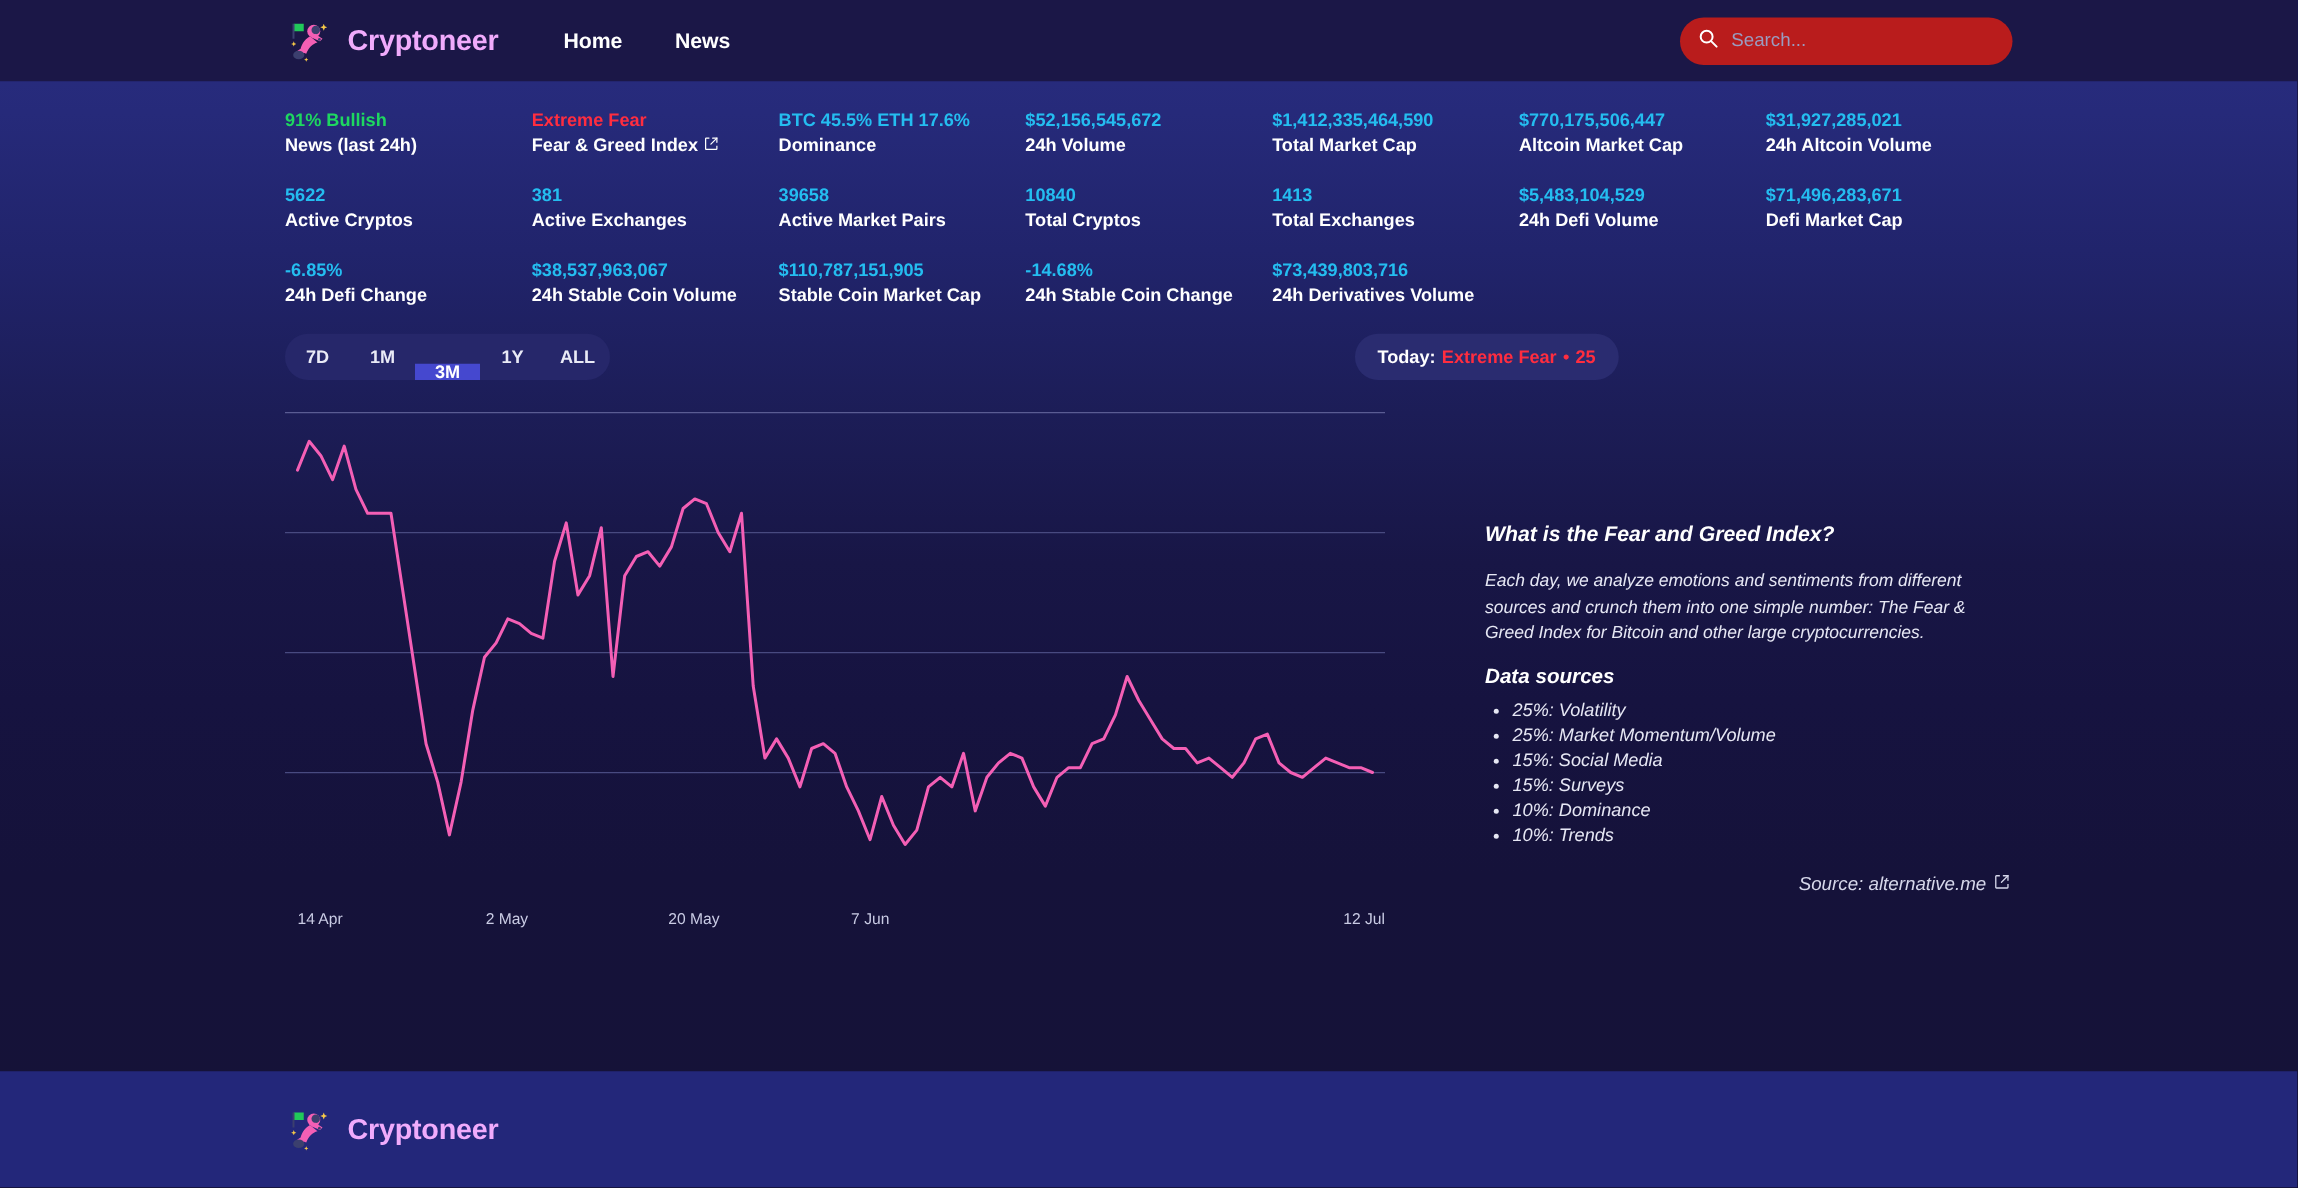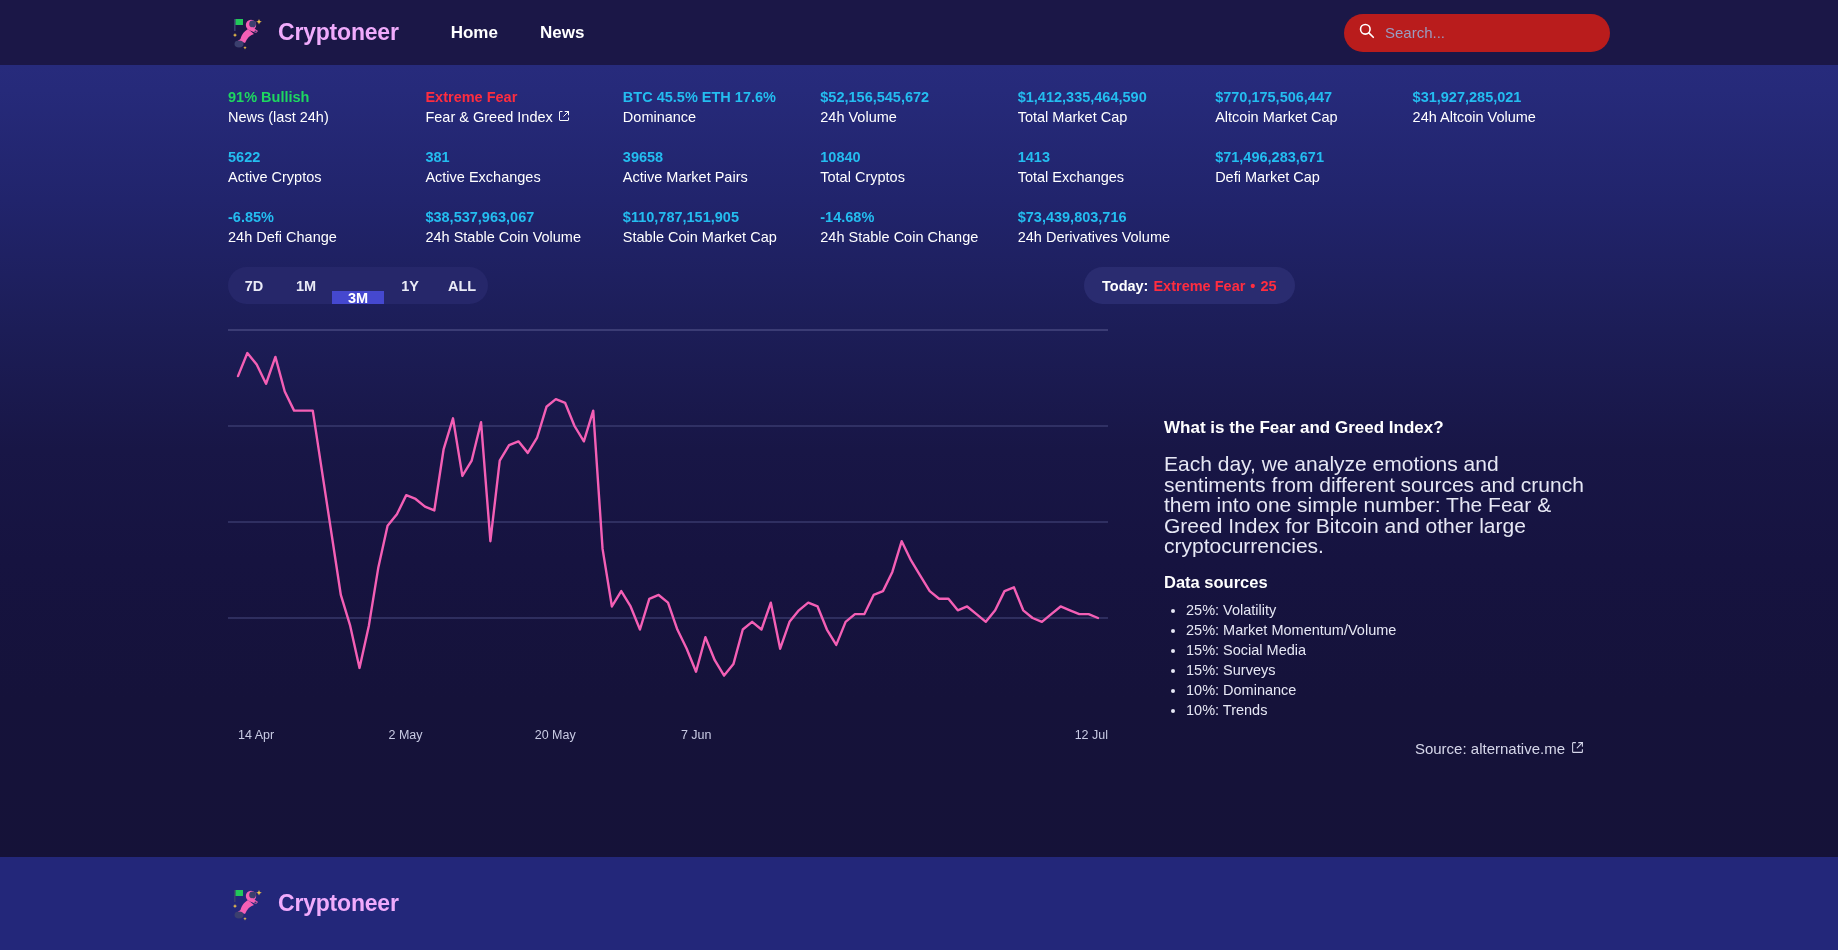--- a/index.html
+++ b/index.html
@@ -110,7 +110,7 @@
   .stat-label {
     color: #ffffff;
     font-size: 14.5px;
-    font-weight: normal;
+    font-weight: bold;
     line-height: 20px;
     white-space: nowrap;
     display: flex;

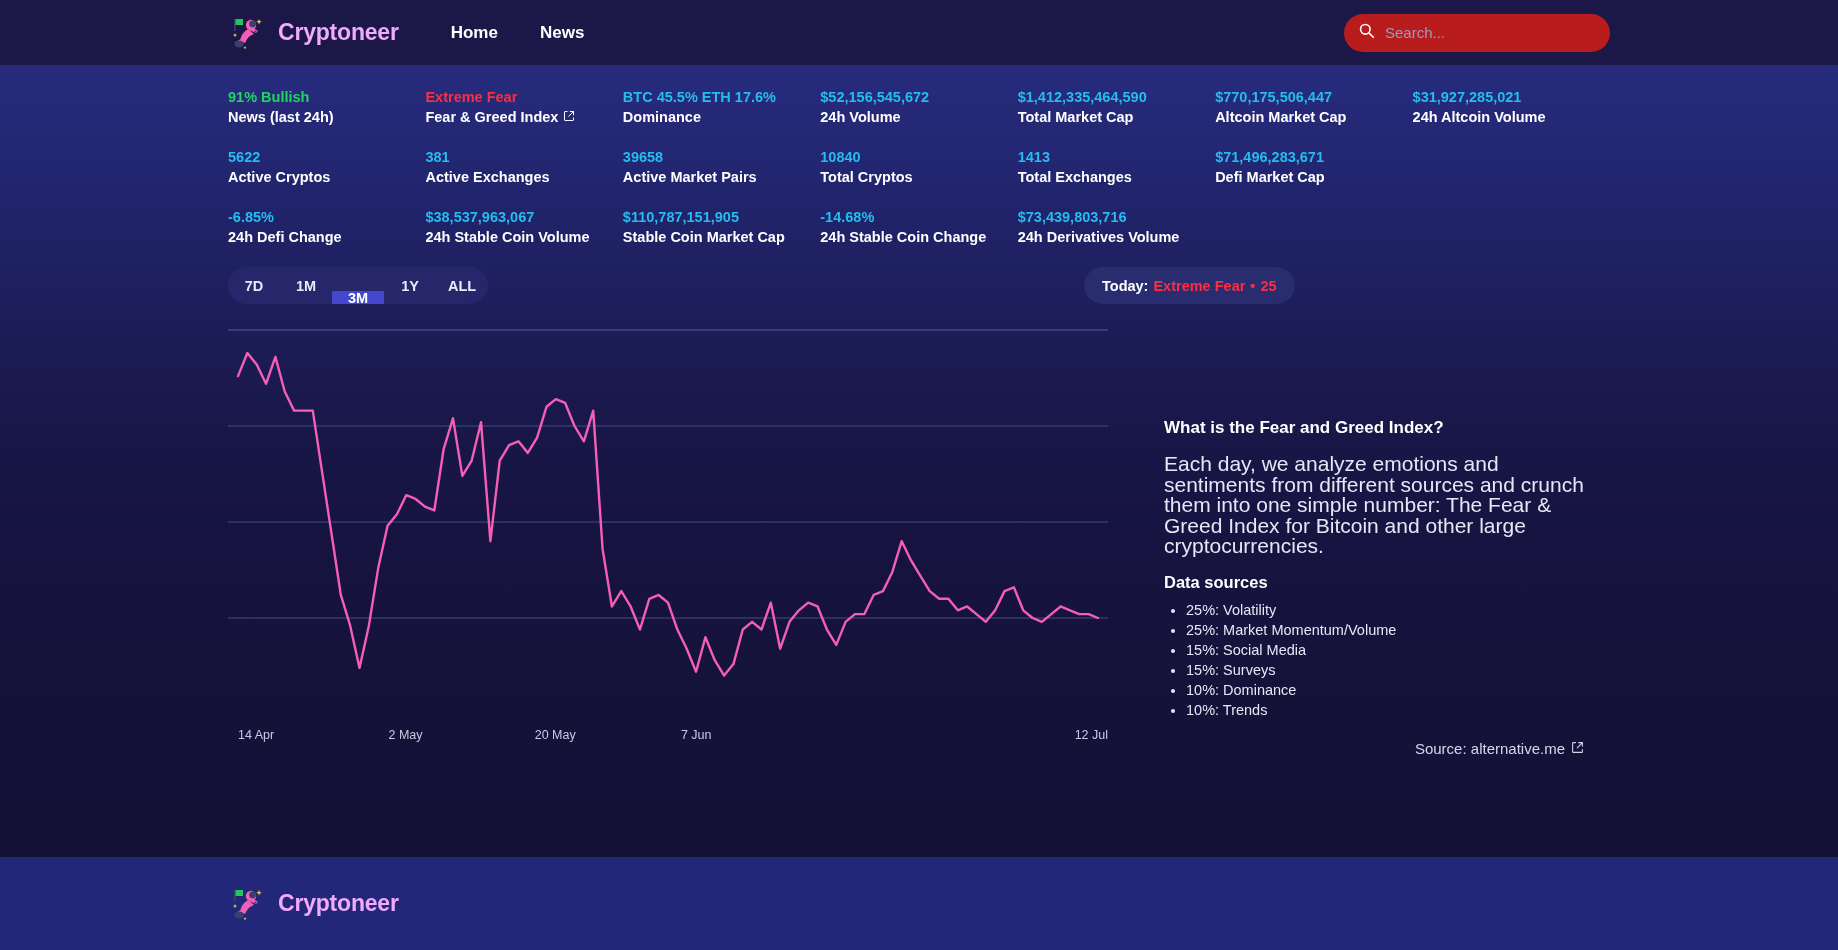--- a/index.html
+++ b/index.html
@@ -370,6 +370,12 @@
           <div class="stat-value" style="color: rgb(36, 189, 240);">1413</div>
           <div class="stat-label">
             <span>Total Exchanges</span>
+          </div>
+        </div>
+        <div class="stat-cell">
+          <div class="stat-value" style="color: rgb(36, 189, 240);">$5,483,104,529</div>
+          <div class="stat-label">
+            <span>24h Defi Volume</span>
           </div>
         </div>
         <div class="stat-cell">

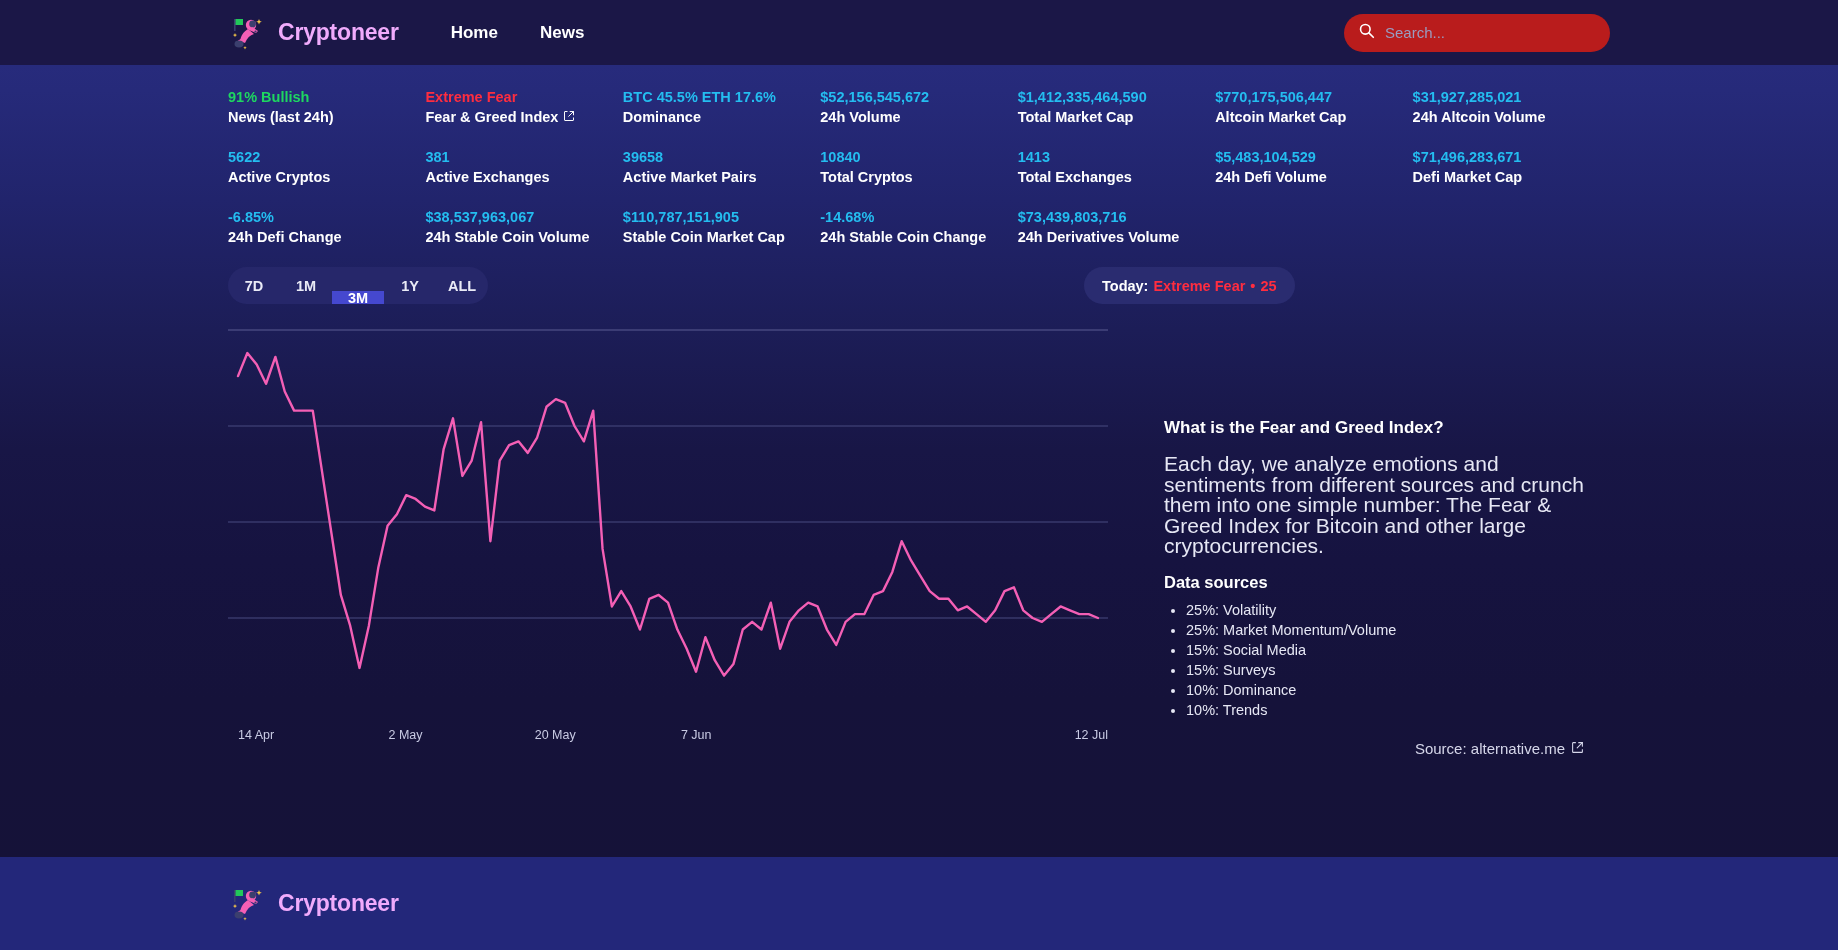--- a/index.html
+++ b/index.html
@@ -189,9 +189,10 @@
     top: 0;
   }
   .info-panel {
-    margin-left: 56px;
+    margin-left: 80px;
     width: 420px;
     padding-top: 96px;
+    font-style: italic;
   }
   .info-title {
     color: #ffffff;

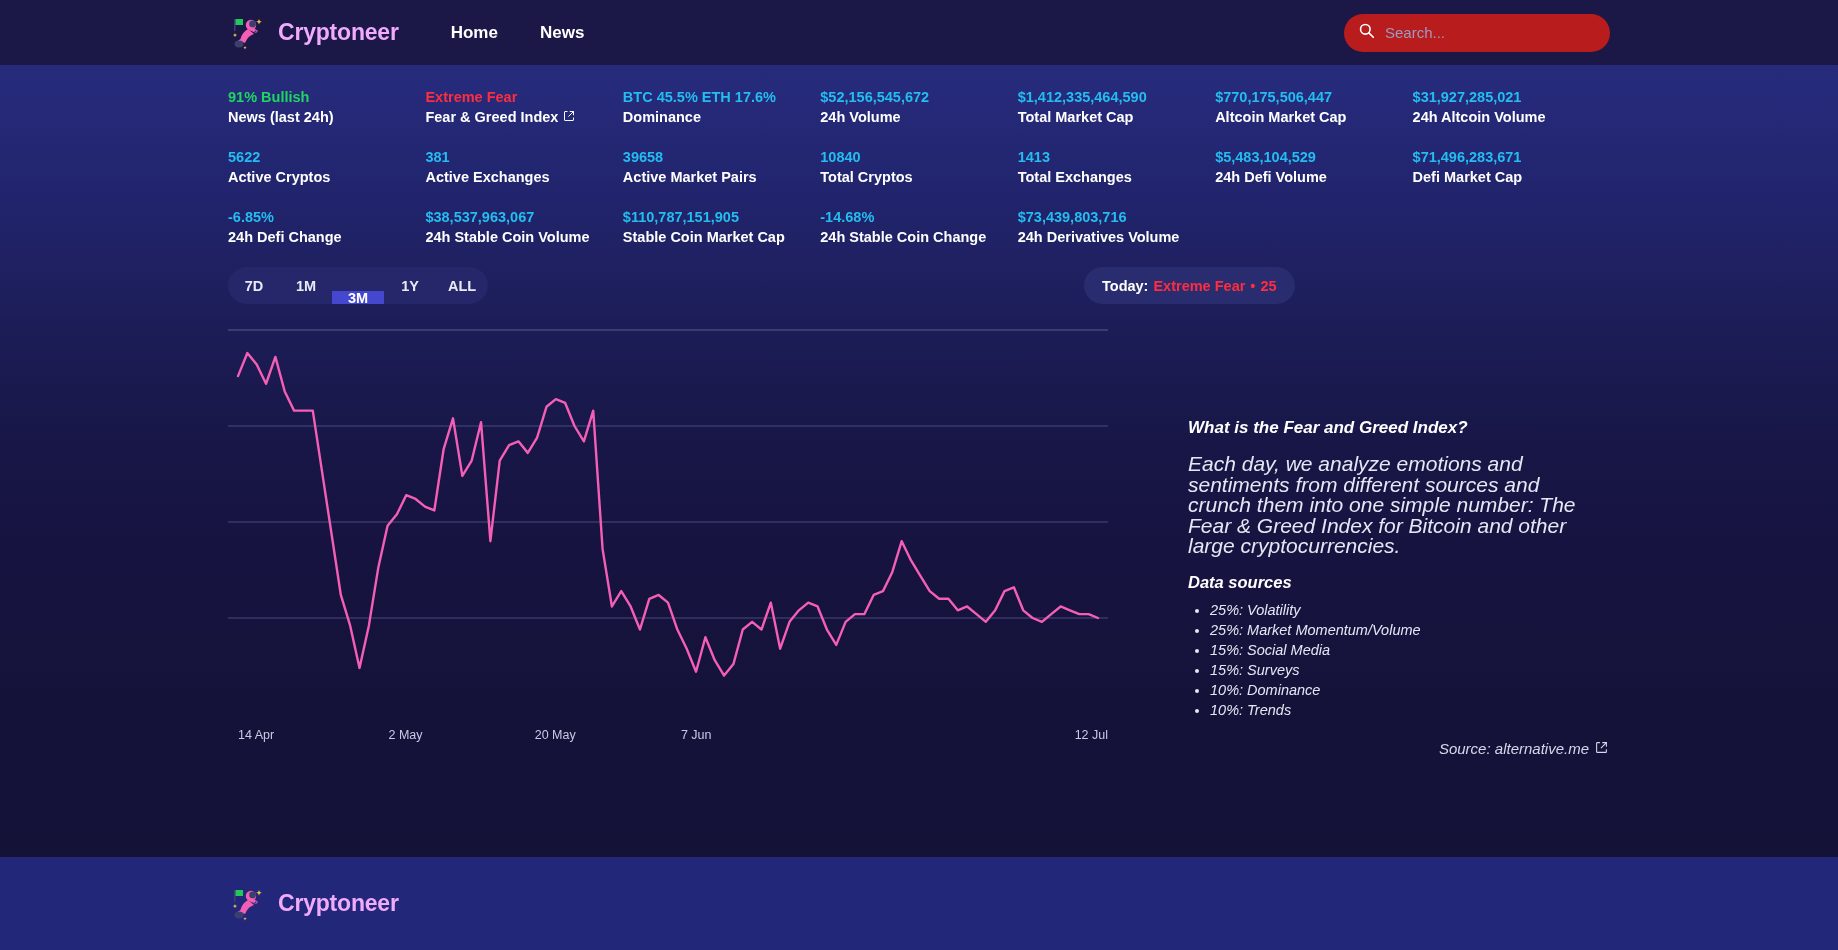--- a/index.html
+++ b/index.html
@@ -202,7 +202,7 @@
   }
   .info-para {
     color: #e6e7f4;
-    font-size: 21px;
+    font-size: 14px;
     line-height: 20.5px;
     margin-bottom: 16px;
   }

